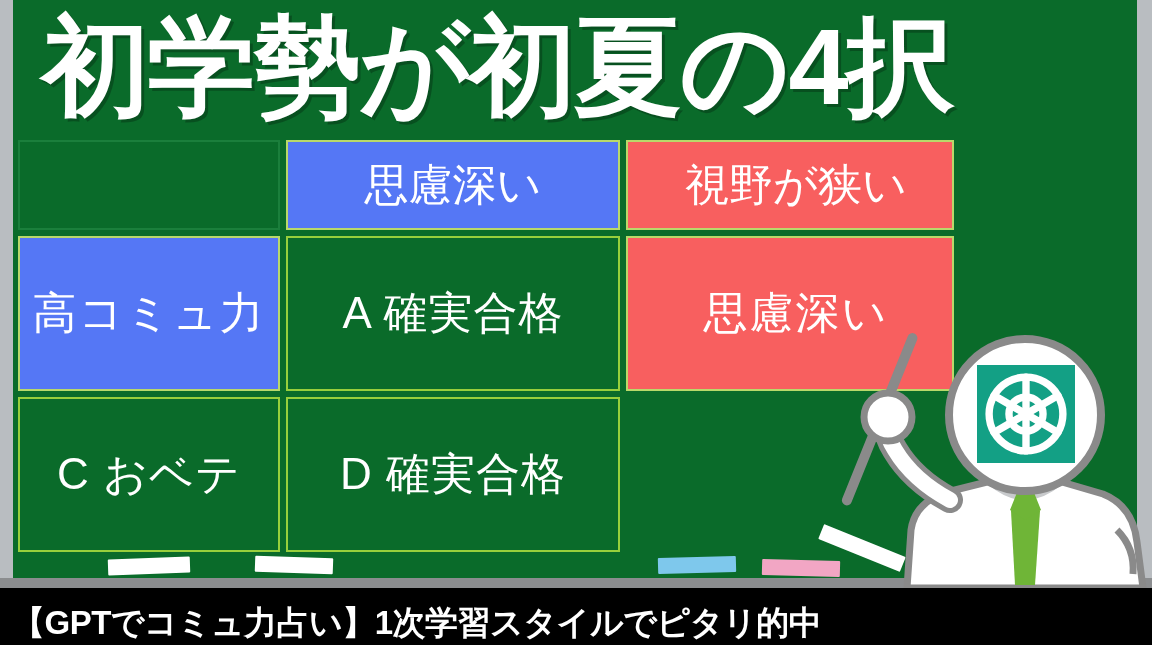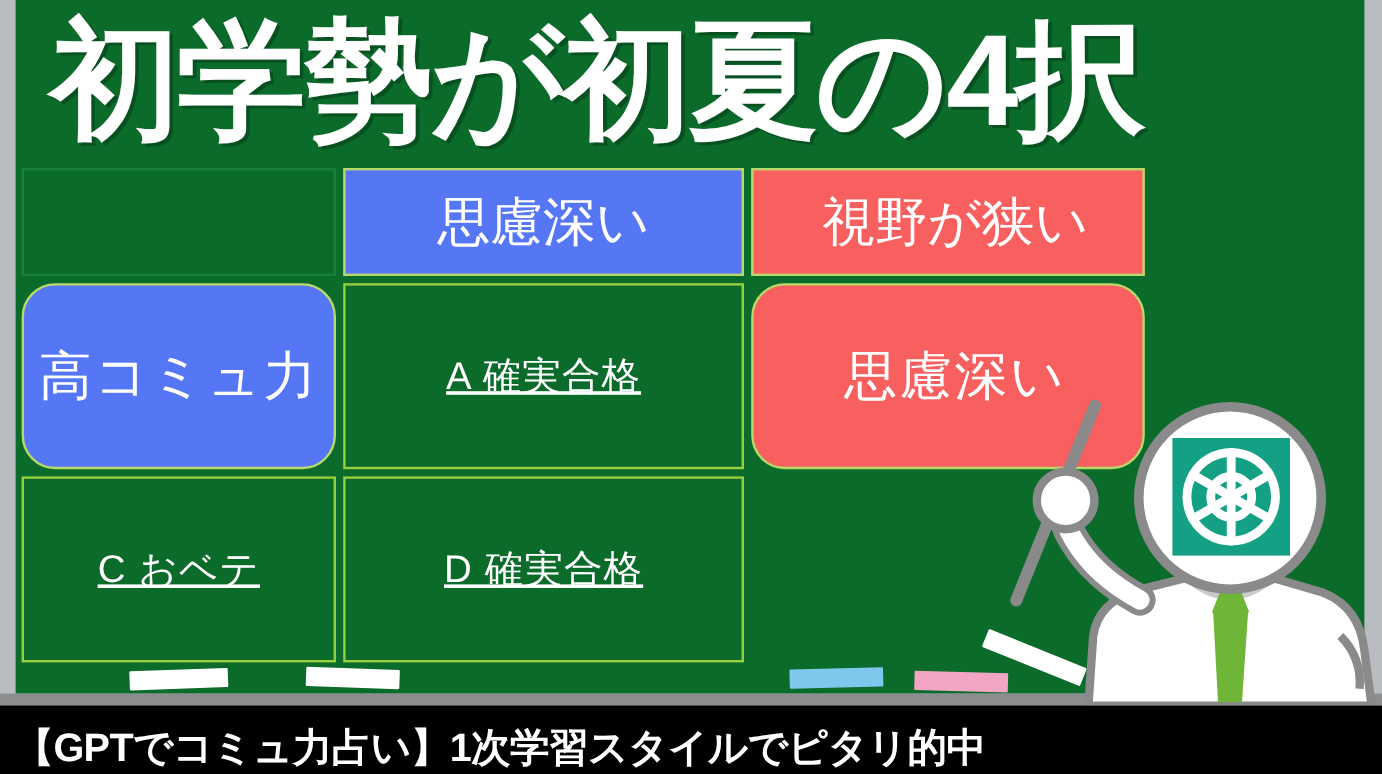--- a/index.html
+++ b/index.html
@@ -110,7 +110,6 @@
     font-weight: 400;
     letter-spacing: 2px;
     border-color: #b9d96a;
-    border-radius: 28px;
   }
   .cell.blue  { background: #5577f5; }
   .cell.red   { background: #f85f5f; padding-left: 12px; }

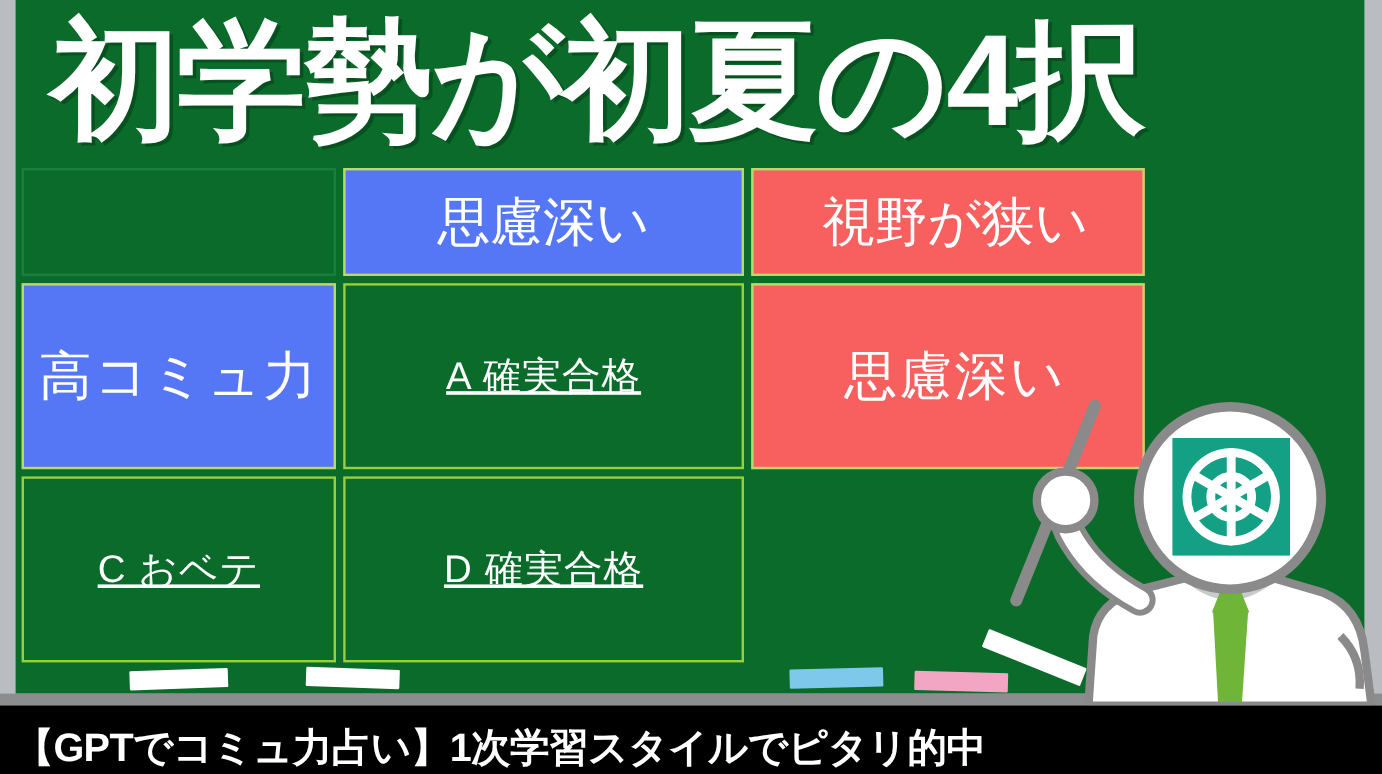--- a/index.html
+++ b/index.html
@@ -115,10 +115,9 @@
   .cell.red   { background: #f85f5f; padding-left: 12px; }
   .cell.body-cell {
     background: transparent;
-    font-size: 32px;
+    font-size: 44px;
     font-weight: 400;
     letter-spacing: 1px;
-    text-decoration: underline;
   }
 
   

